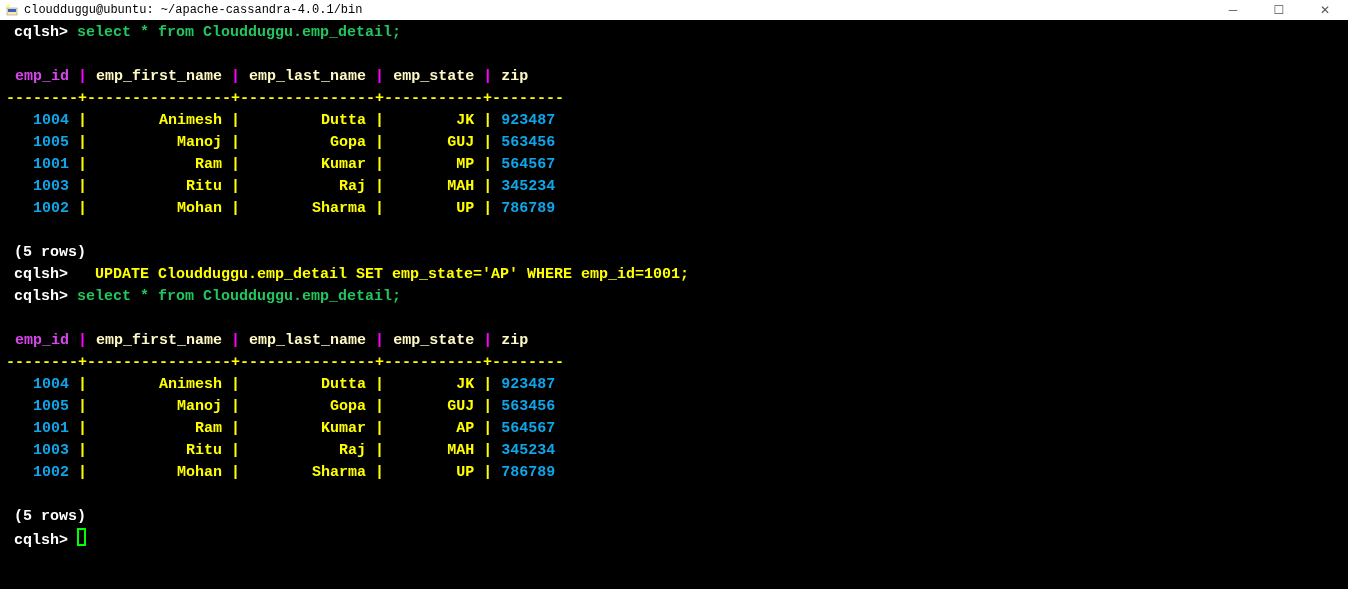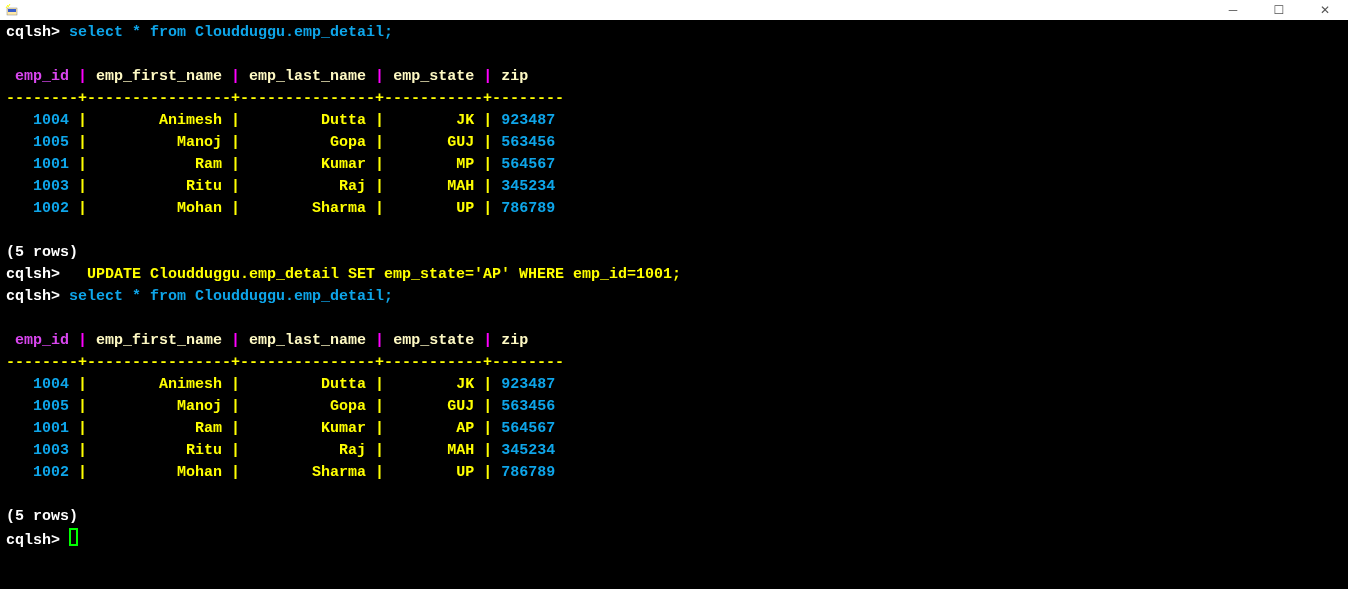--- a/index.html
+++ b/index.html
@@ -82,6 +82,7 @@
       <line x1="5" y1="0" x2="3" y2="3" stroke="#ff0" stroke-width="1"></line>
     </svg>
   </span>
+  <span>cloudduggu@ubuntu: ~/apache-cassandra-4.0.1/bin</span>
   <div class="window-controls">
     <div class="win-btn">─</div>
     <div class="win-btn">☐</div>

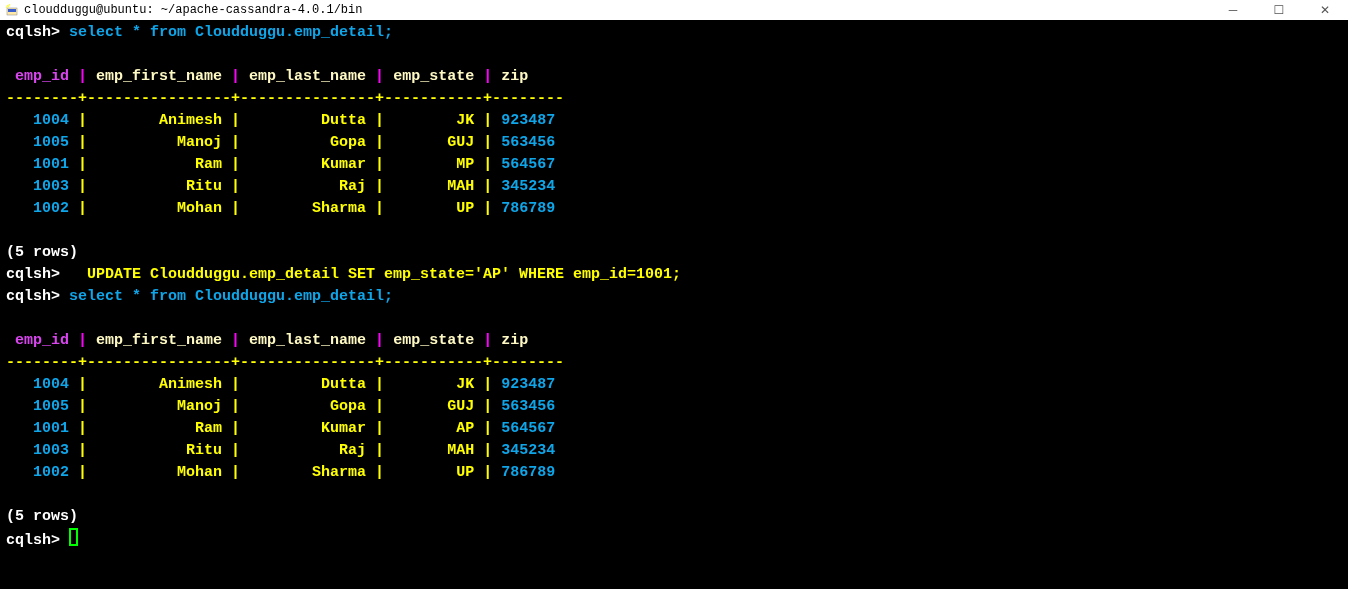--- a/index.html
+++ b/index.html
@@ -53,7 +53,7 @@
     padding: 2px 6px;
     white-space: pre;
   }
-  .prompt { color: #fff; }
+  .prompt { color: #fff; margin-left: 8px; }
   .query  { color: #0ea5e9; }
   .update { color: #ffff00; margin-left: 18px; }
   .hdr    { color: #fef9c3; }

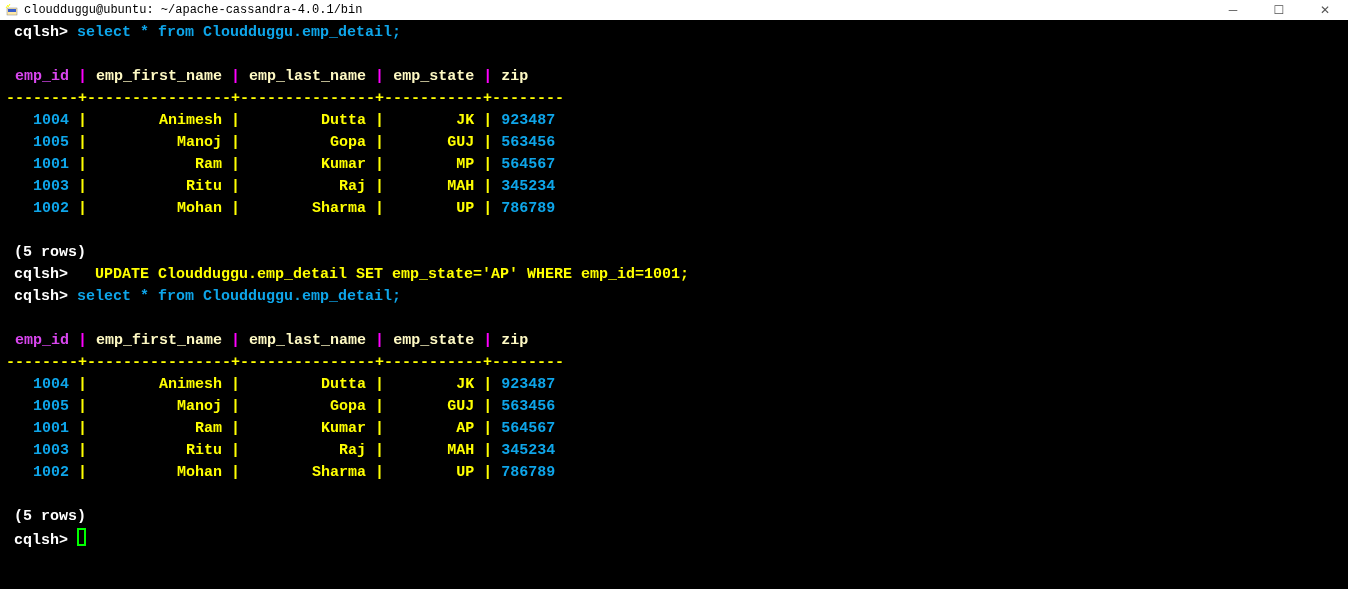--- a/index.html
+++ b/index.html
@@ -54,7 +54,7 @@
     white-space: pre;
   }
   .prompt { color: #fff; margin-left: 8px; }
-  .query  { color: #0ea5e9; }
+  .query  { color: #22c55e; }
   .update { color: #ffff00; margin-left: 18px; }
   .hdr    { color: #fef9c3; }
   .pk     { color: #d946ef; }

